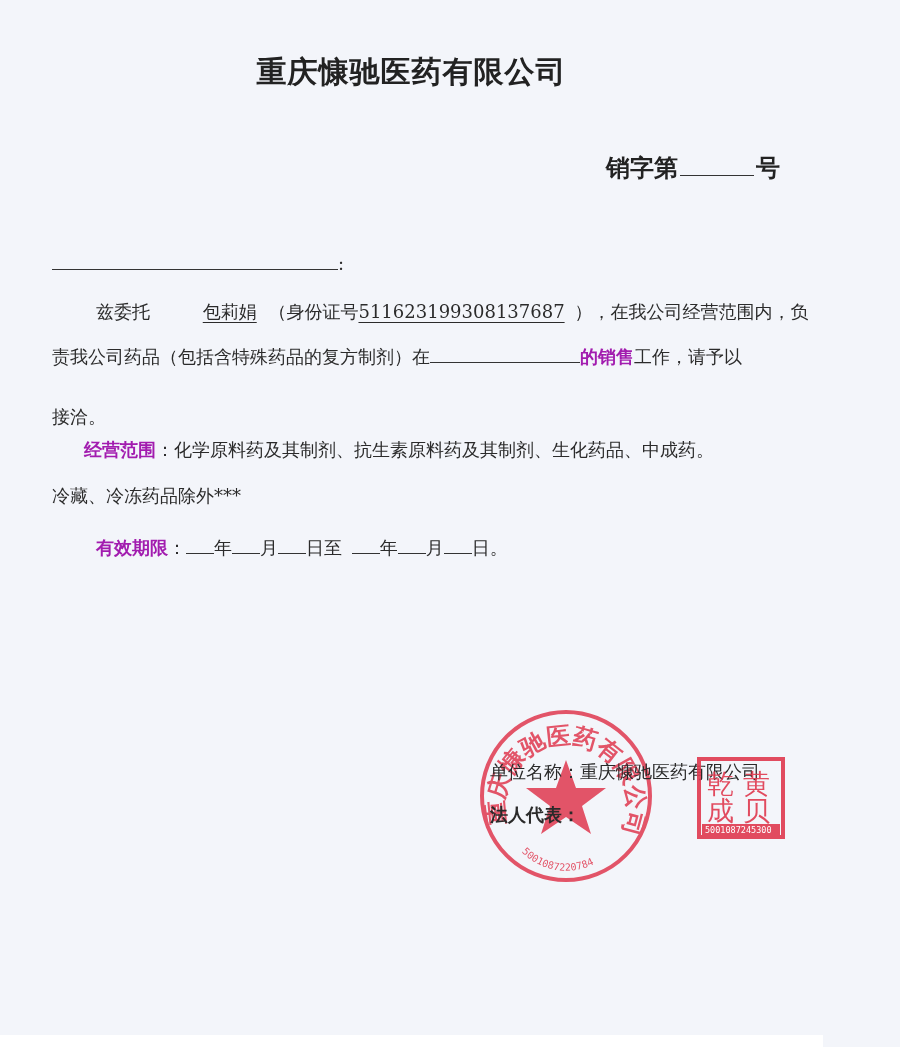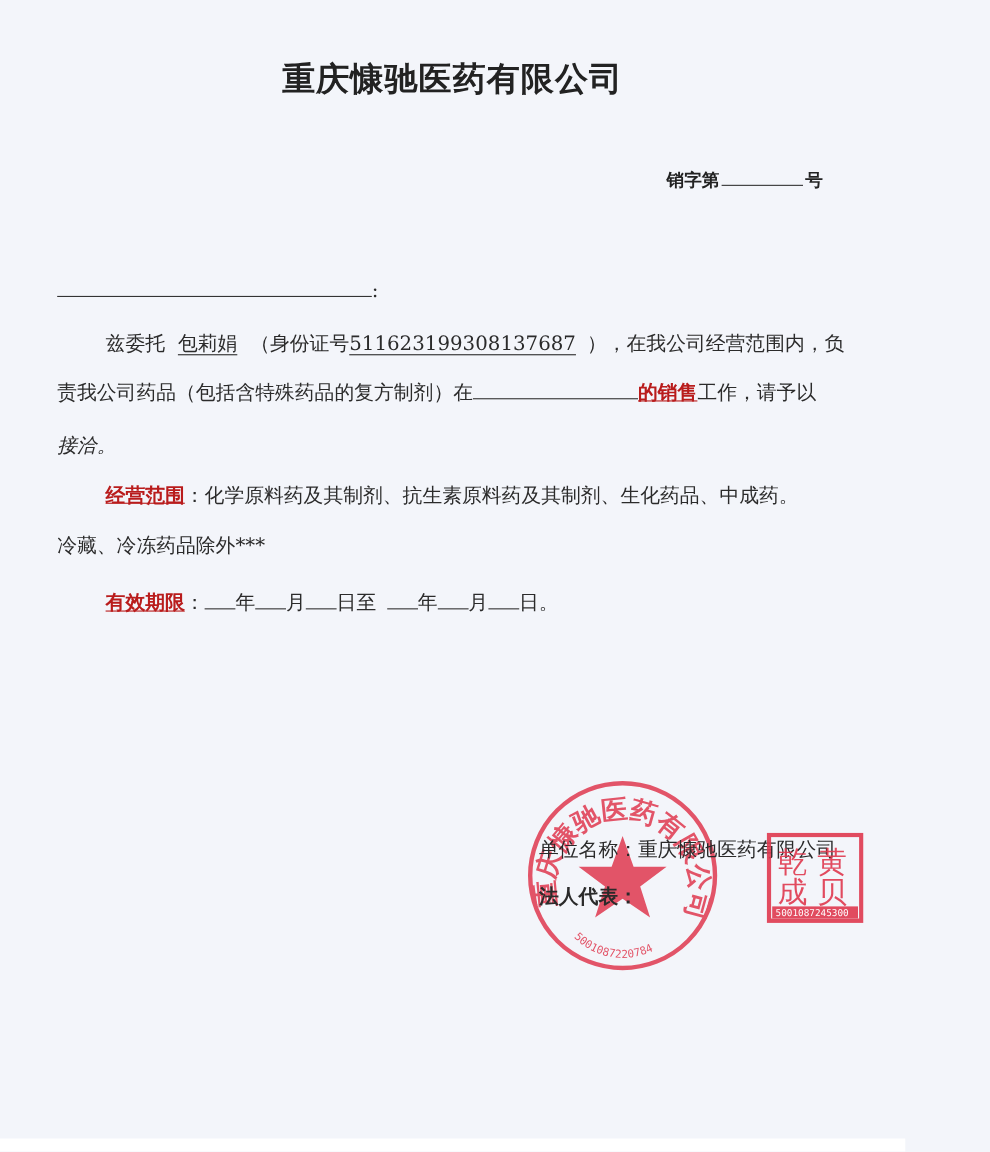--- a/index.html
+++ b/index.html
@@ -21,7 +21,7 @@
   .title.t2 { top: 102px; }
   .serial {
     position: absolute; left: 606px; top: 152px;
-    font-family: "DejaVu Sans", sans-serif; font-weight: bold; font-size: 16px; color: #222;
+    font-family: "DejaVu Sans", sans-serif; font-weight: bold; font-size: 24px; color: #222;
   }
   .serial .blank { display: inline-block; width: 74px; border-bottom: 1.5px solid #333; height: 16px; vertical-align: baseline; margin: 0 2px; }
   .line { position: absolute; font-size: 18px; white-space: nowrap; color: #2b2b2b; }

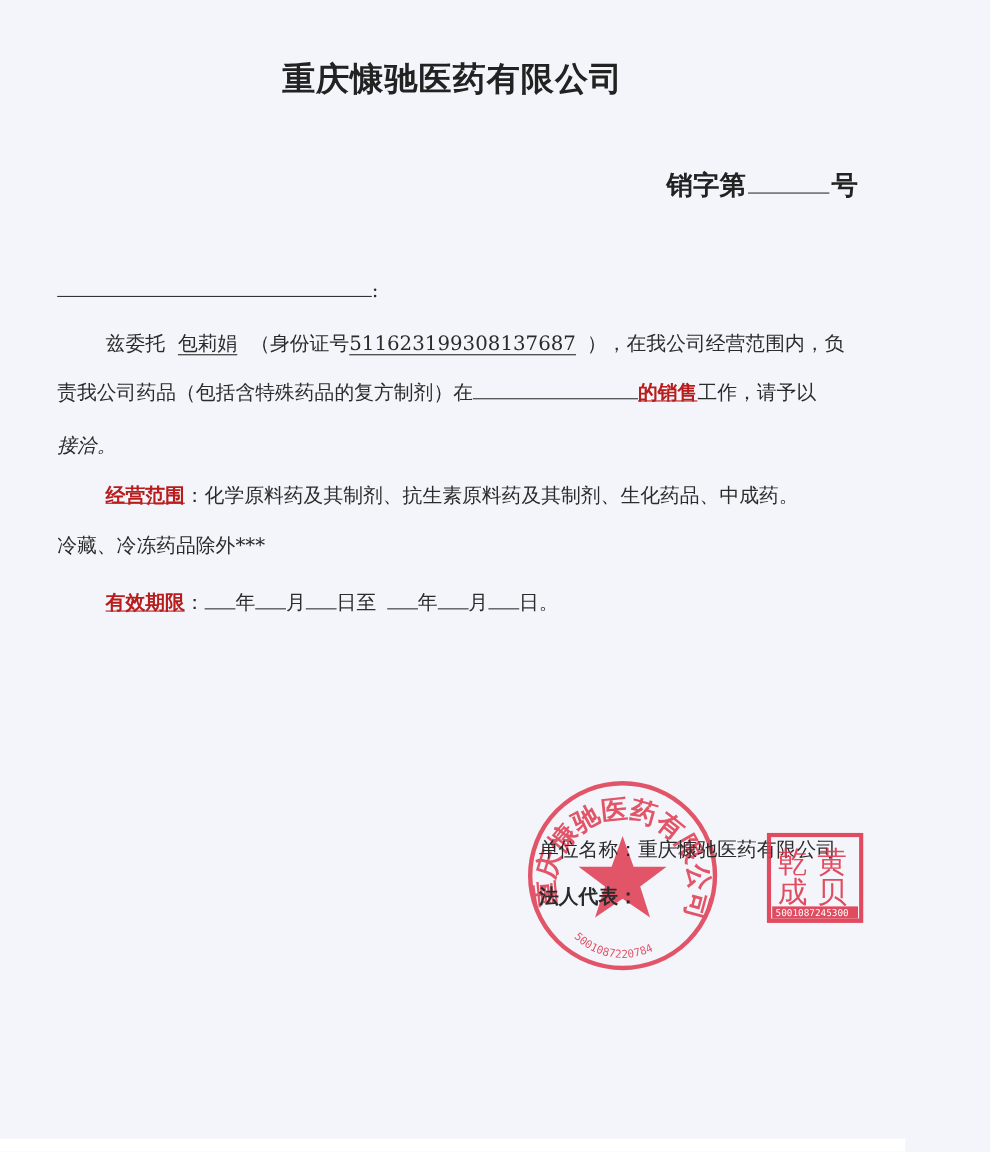--- a/index.html
+++ b/index.html
@@ -51,7 +51,7 @@
 
   <div class="line" style="left:96px; top:300px;">
     <span>兹委托</span>
-    <span class="u" style="padding:0 6px;">包莉娟</span>
+    <span class="u" style="padding:0 6px;margin-left:41px;">包莉娟</span>
     <span>（身份证号</span><span class="u" style="padding-right:10px;">511623199308137687</span><span>），在我公司经营范围内，负</span>
   </div>
 

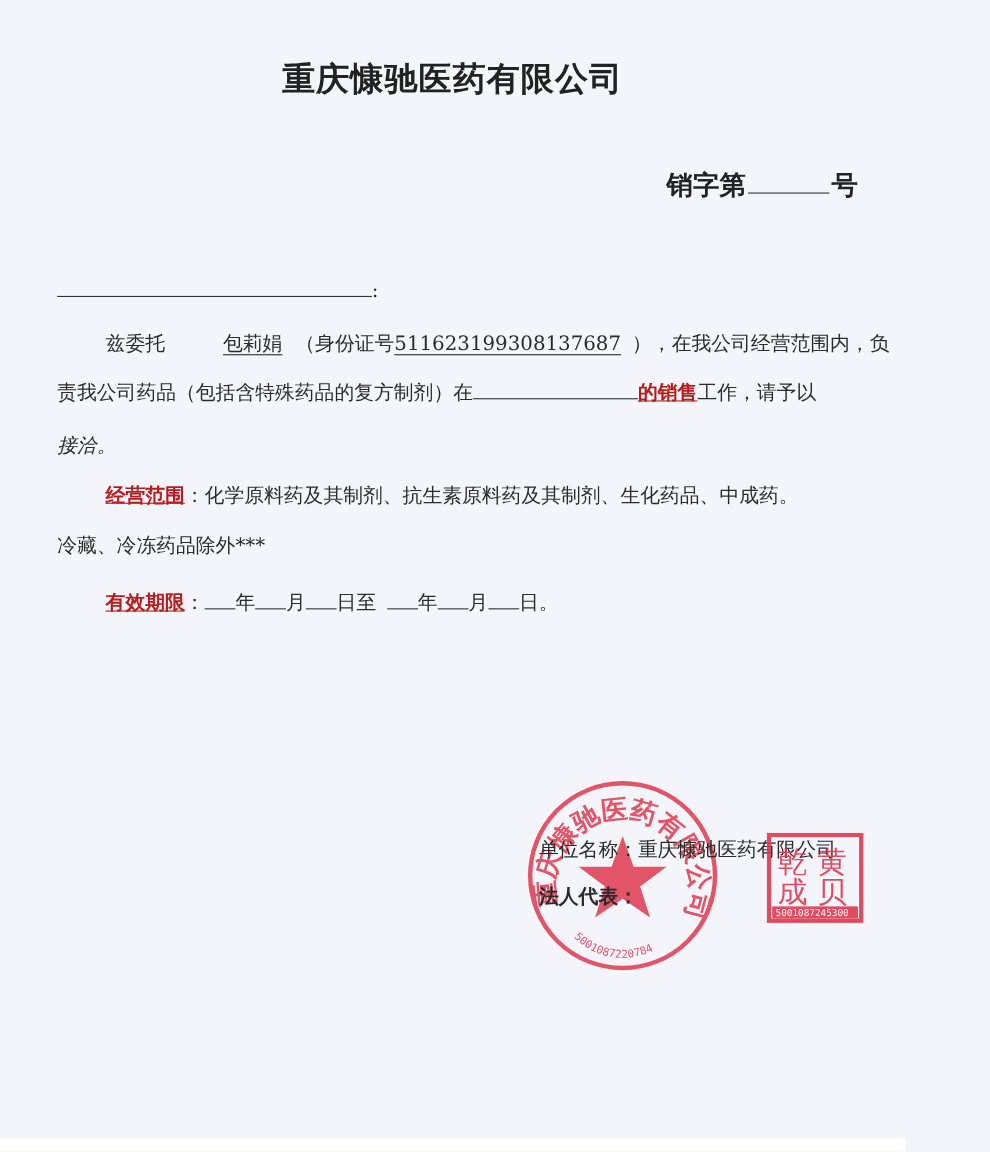--- a/index.html
+++ b/index.html
@@ -29,7 +29,7 @@
   .addressee .blank { display: inline-block; width: 286px; border-bottom: 1.5px solid #333; height: 16px; }
   .u { text-decoration: underline; text-underline-offset: 4px; }
   .blank-inline { display: inline-block; border-bottom: 1.5px solid #333; height: 16px; vertical-align: baseline; }
-  b, .bold { font-weight: bold; font-family: "DejaVu Sans", sans-serif; color: #b91c1c; text-decoration: underline; }
+  b, .bold { font-weight: bold; font-family: "DejaVu Sans", sans-serif; color: #a21caf; }
   .sig { position: absolute; font-family: "DejaVu Sans", sans-serif; font-size: 18px; color: #2a2a2a; white-space: nowrap; z-index: 3; }
   .stamp-round { position: absolute; left: 478px; top: 708px; width: 176px; height: 176px; z-index: 2; opacity: 0.85; }
   .stamp-square { position: absolute; left: 697px; top: 757px; width: 88px; height: 82px; z-index: 4; opacity: 0.9; }

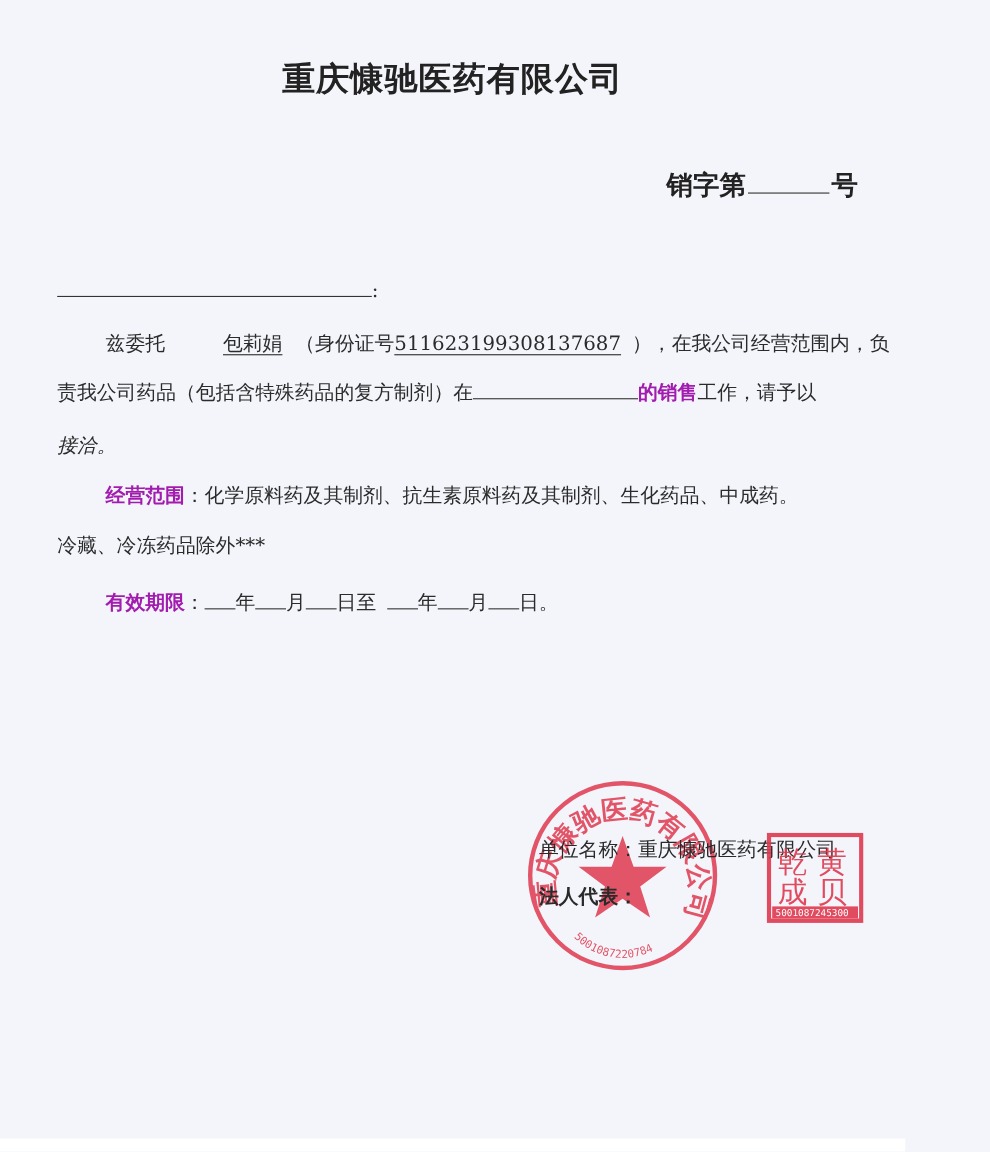--- a/index.html
+++ b/index.html
@@ -59,7 +59,7 @@
     <span>责我公司药品（包括含特殊药品的复方制剂）在</span><span class="blank-inline" style="width:150px;"></span><span class="bold">的销售</span><span>工作，请予以</span>
   </div>
 
-  <div class="line" style="left:52px; top:393px;font-style:italic;">接洽。</div>
+  <div class="line" style="left:52px; top:405px;">接洽。</div>
 
   <div class="line" style="left:96px; top:438px;">
     <span class="bold">经营范围</span><span>：</span><span>化学原料药及其制剂、抗生素原料药及其制剂、生化药品、中成药。</span>

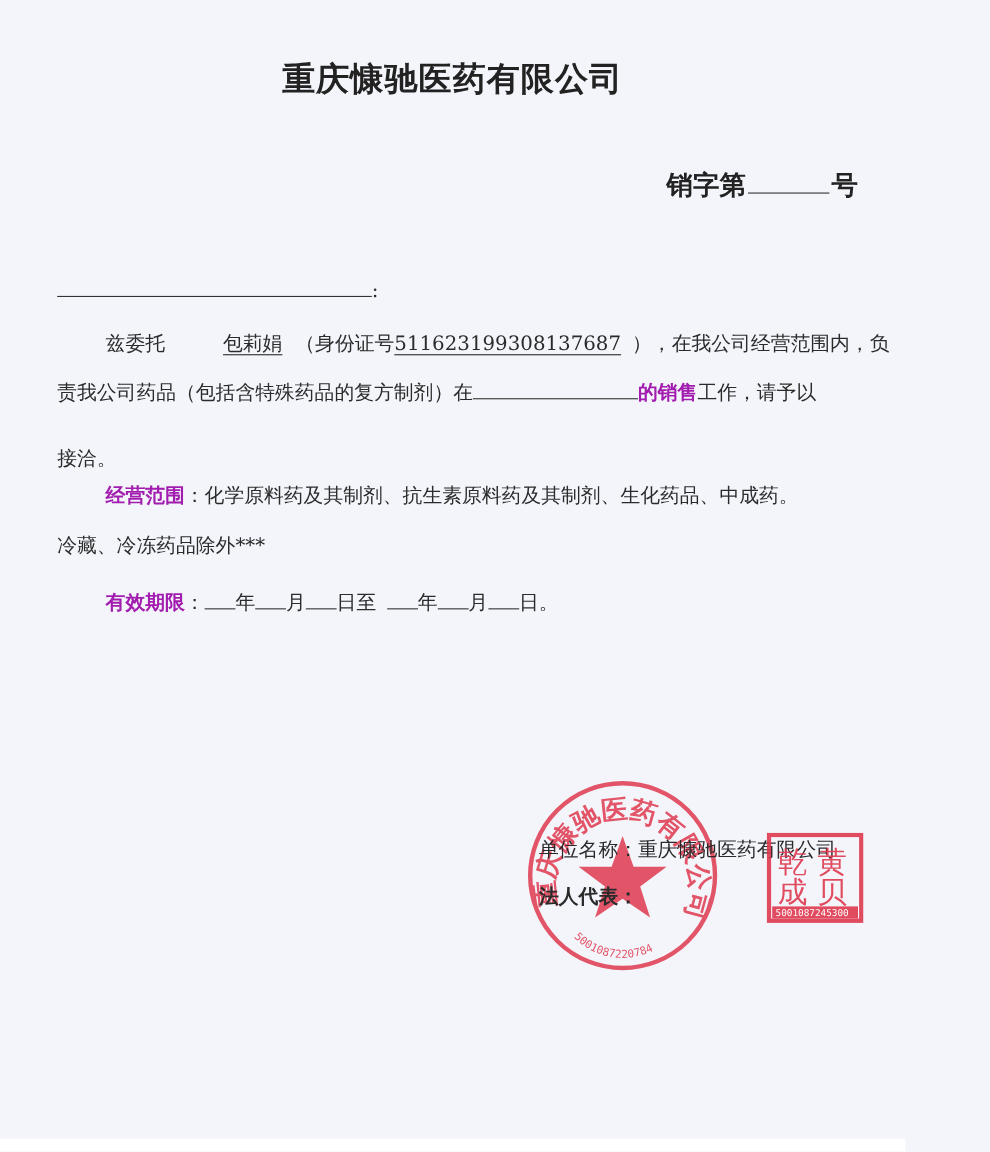--- a/index.html
+++ b/index.html
@@ -61,7 +61,7 @@
 
   <div class="line" style="left:52px; top:405px;">接洽。</div>
 
-  <div class="line" style="left:96px; top:438px;">
+  <div class="line" style="left:84px; top:438px;">
     <span class="bold">经营范围</span><span>：</span><span>化学原料药及其制剂、抗生素原料药及其制剂、生化药品、中成药。</span>
   </div>
 

